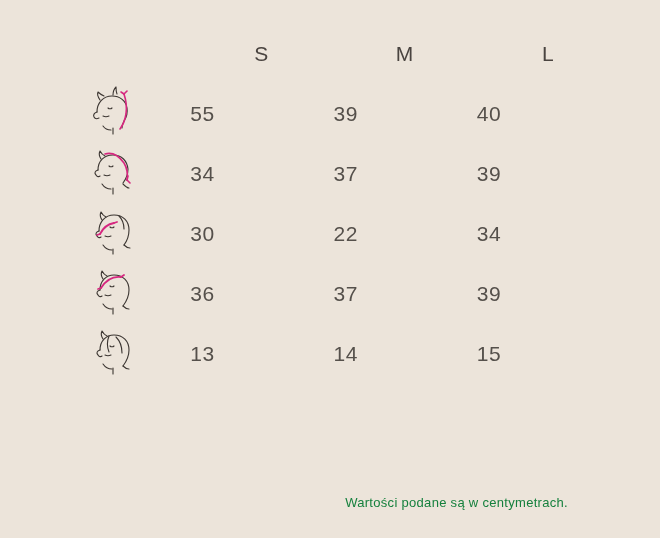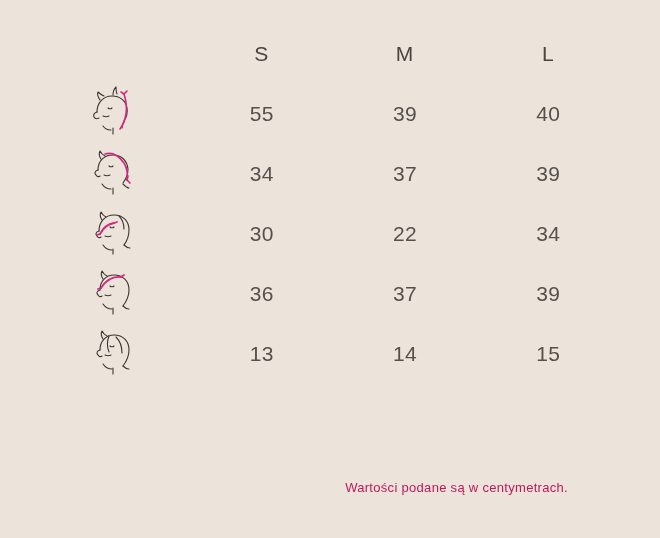--- a/index.html
+++ b/index.html
@@ -51,7 +51,7 @@
   td.val-cell {
     font-size: 21px;
     color: #55504b;
-    text-align: center;
+    text-align: left;
     vertical-align: middle;
     padding: 0;
     letter-spacing: 0.5px;

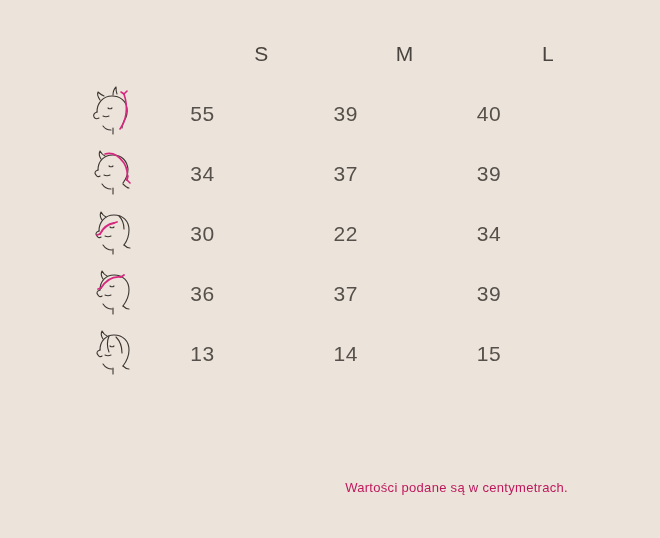--- a/index.html
+++ b/index.html
@@ -65,9 +65,9 @@
   .footnote {
     position: absolute;
     right: 92px;
-    bottom: 43px;
+    bottom: 28px;
     font-size: 13px;
-    color: #be185d;
+    color: #15803d;
     letter-spacing: 0.3px;
   }
   svg { display: block; }

